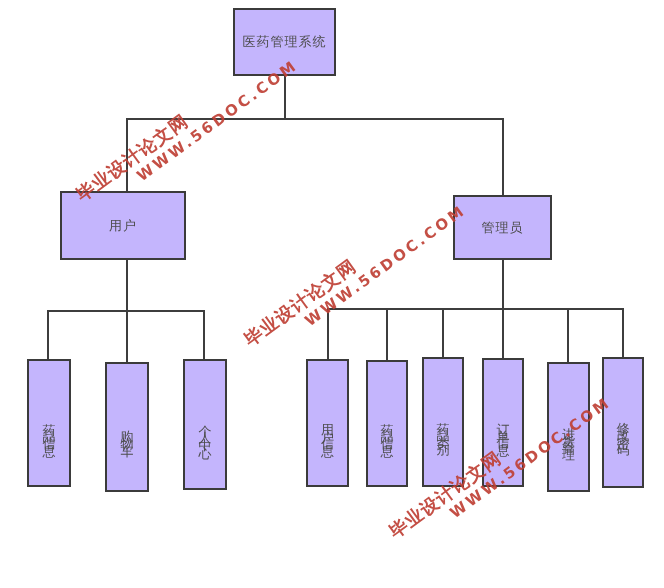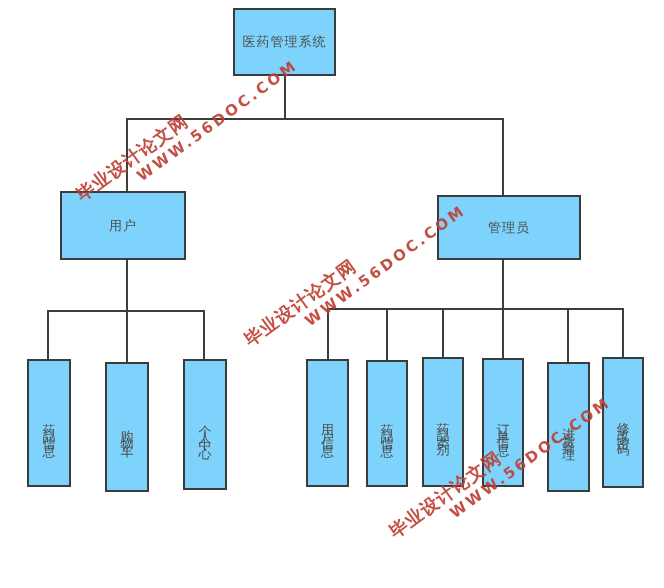--- a/index.html
+++ b/index.html
@@ -13,7 +13,7 @@
   .line{position:absolute;background:#3d3d3d;}
   
   .box{
-    position:absolute;border:2px solid #3b3b3b;background:#7dd3fc;
+    position:absolute;border:2px solid #3b3b3b;background:#c4b5fd;
     display:flex;align-items:center;justify-content:center;
     box-sizing:border-box;color:#4d4d4d;
   }

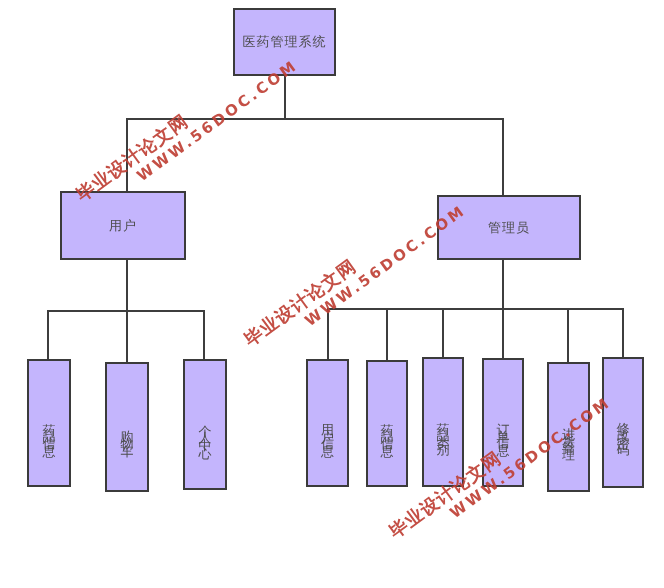--- a/index.html
+++ b/index.html
@@ -67,7 +67,7 @@
   <div class="box h" style="left:60px;top:191px;width:126px;height:69px">
     <span>用户</span>
   </div>
-  <div class="box h" style="left:437px;top:195px;width:144px;height:65px">
+  <div class="box h" style="left:453px;top:195px;width:99px;height:65px">
     <span>管理员</span>
   </div>
 

